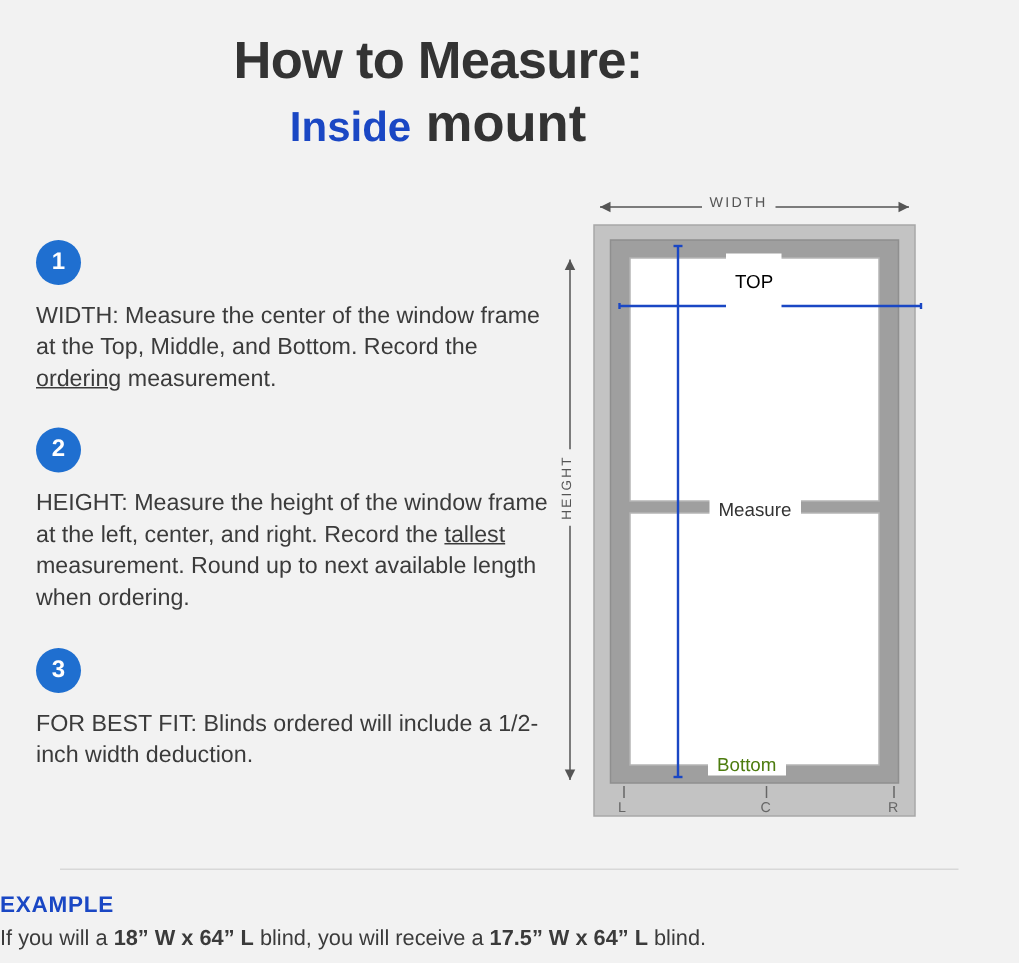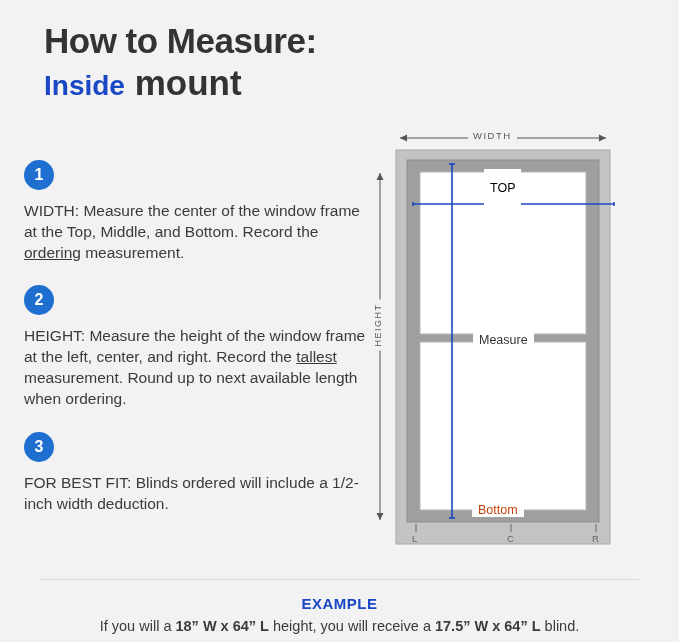--- a/index.html
+++ b/index.html
@@ -29,8 +29,7 @@
     top: 22px;
     left: 0;
     width: 584px;
-    text-align: left;
-    margin-left: 44px;
+    text-align: center;
   }
   .title-line1 {
     font-size: 35px;

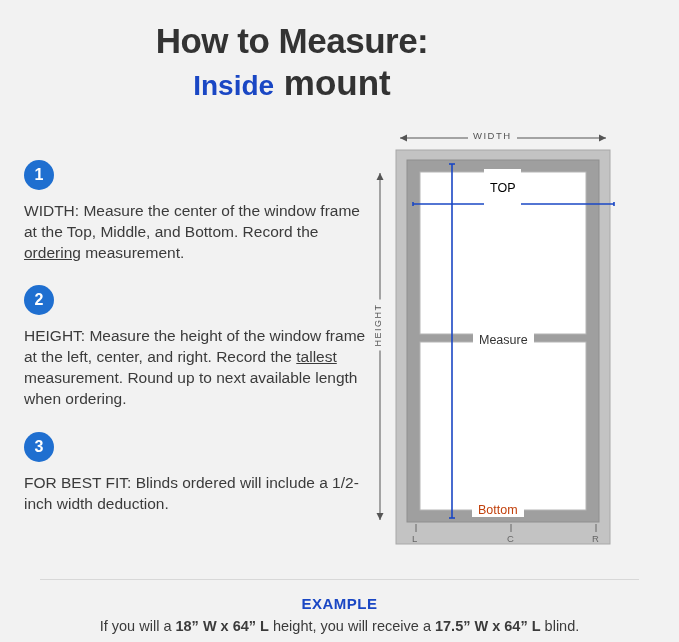--- a/index.html
+++ b/index.html
@@ -211,7 +211,7 @@
 
     <div style="position:absolute;left:105px;top:205px;font-size:12.5px;color:#333;background:#ffffff;padding:0 6px;">Measure</div>
 
-    <div style="position:absolute;left:104px;top:375px;font-size:12.5px;color:#c2410c;background:#ffffff;padding:0 6px;">Bottom</div>
+    <div style="position:absolute;left:104px;top:375px;font-size:12.5px;color:#4d7c0f;background:#ffffff;padding:0 6px;">Bottom</div>
 
     <div style="position:absolute;left:44px;top:405px;font-size:9.5px;color:#666;">L</div>
     <div style="position:absolute;left:139px;top:405px;font-size:9.5px;color:#666;">C</div>

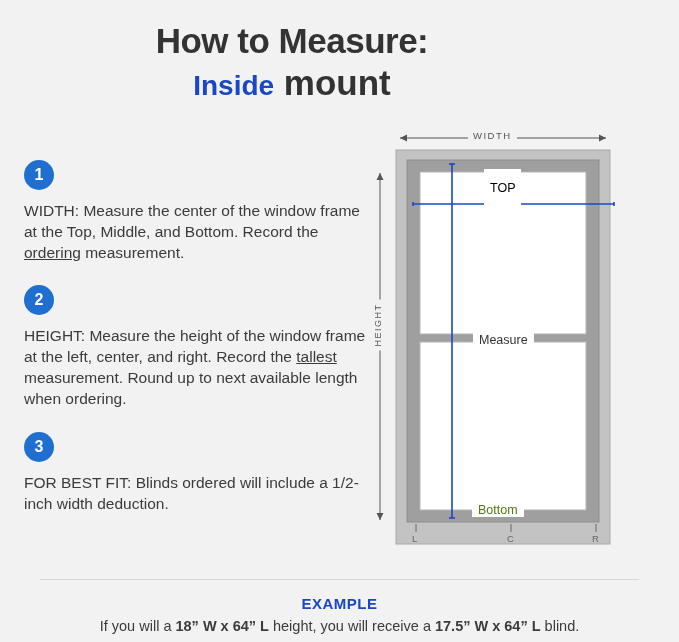--- a/index.html
+++ b/index.html
@@ -109,7 +109,6 @@
     left: 0;
     bottom: 8px;
     width: 679px;
-    text-align: center;
   }
   .footer-divider {
     position: absolute;

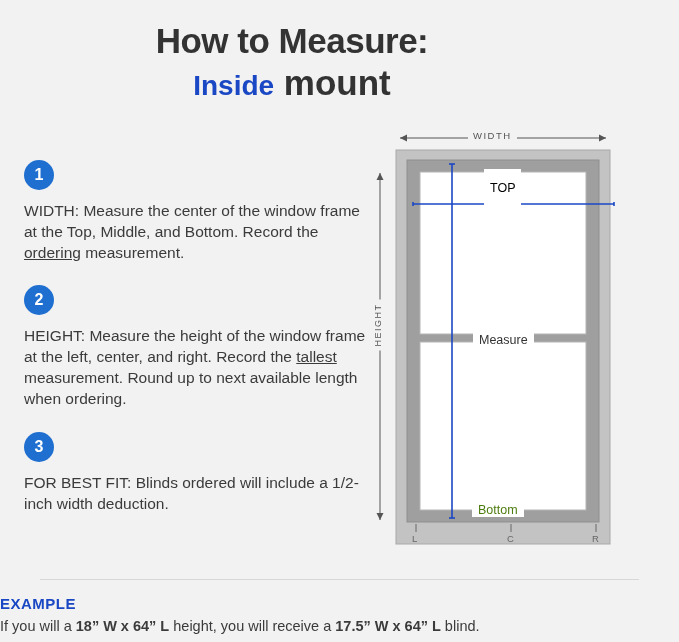--- a/index.html
+++ b/index.html
@@ -220,7 +220,7 @@
   <div class="footer-divider"></div>
   <div class="footer">
     <div class="example-title">EXAMPLE</div>
-    <div class="example-text"><span>If you will a </span><b>18” W x 64” L</b><span> height, you will receive a </span><b>17.5” W x 64” L</b><span> blind.</span></div>
+    <div class="example-text"><span>If you will a </span><b>18” W x 64” L</b><span> blind, you will receive a </span><b>17.5” W x 64” L</b><span> blind.</span></div>
   </div>
 
 </div>

